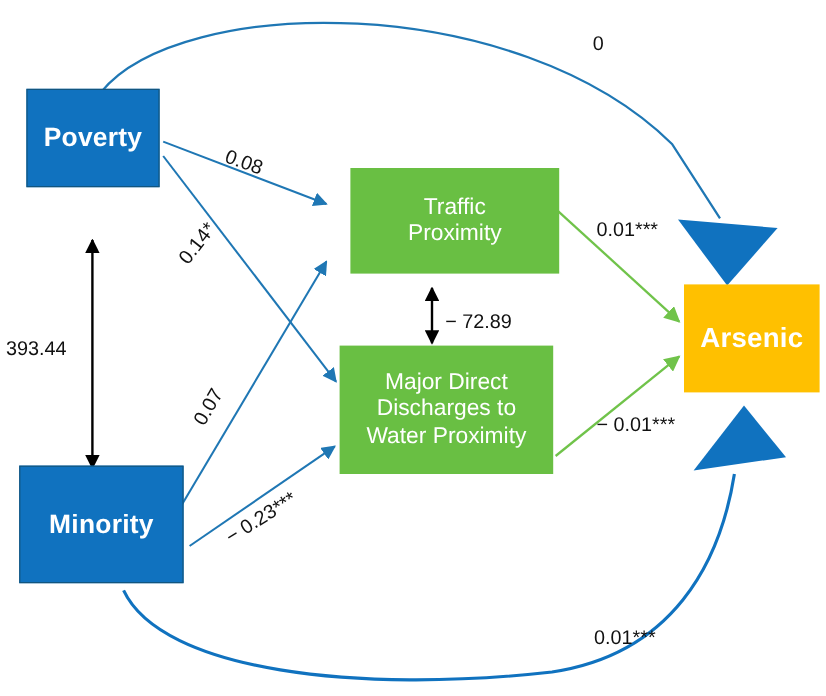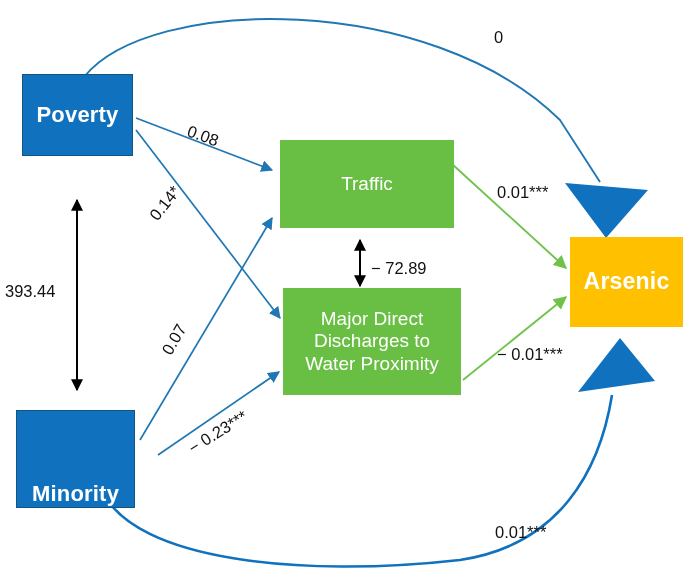--- a/index.html
+++ b/index.html
@@ -117,7 +117,7 @@
     <span>Minority</span>
   </div>
 
-  <div class="node-box node-med" style="left:280px; top:140px; width:174px; height:88px;">
+  <div class="node-box node-med" style="left:292px; top:140px; width:174px; height:88px;">
     <span>
       <span>Traffic</span><br>
     </span>

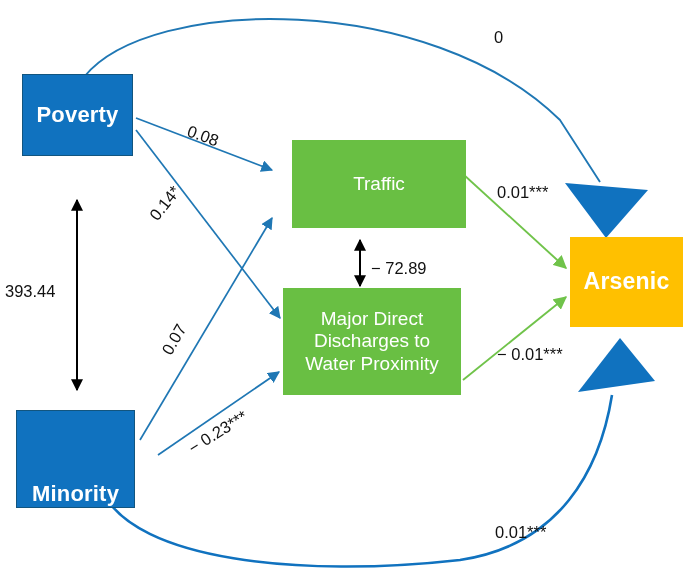--- a/index.html
+++ b/index.html
@@ -120,6 +120,7 @@
   <div class="node-box node-med" style="left:292px; top:140px; width:174px; height:88px;">
     <span>
       <span>Traffic</span><br>
+      <span>Proximity</span>
     </span>
   </div>
 

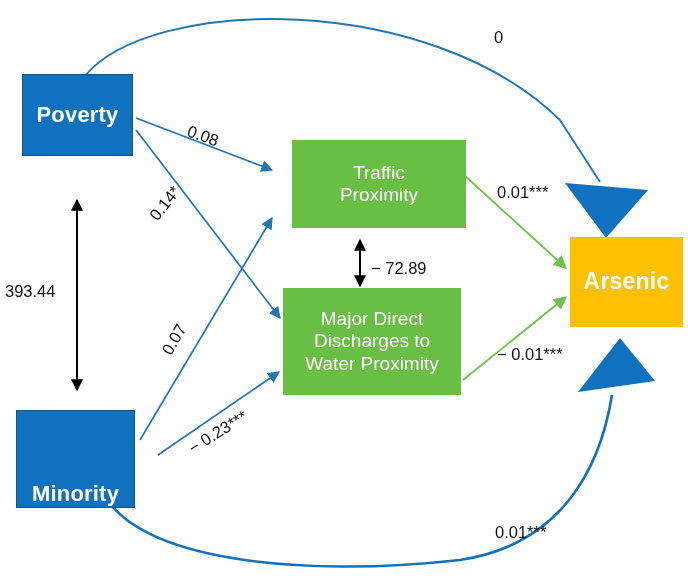--- a/index.html
+++ b/index.html
@@ -113,7 +113,7 @@
     <span>Poverty</span>
   </div>
 
-  <div class="node-box node-exog" style="left:16px; top:410px; width:119px; height:98px;align-items:flex-end;">
+  <div class="node-box node-exog" style="left:16px; top:388px; width:137px; height:98px;">
     <span>Minority</span>
   </div>
 

